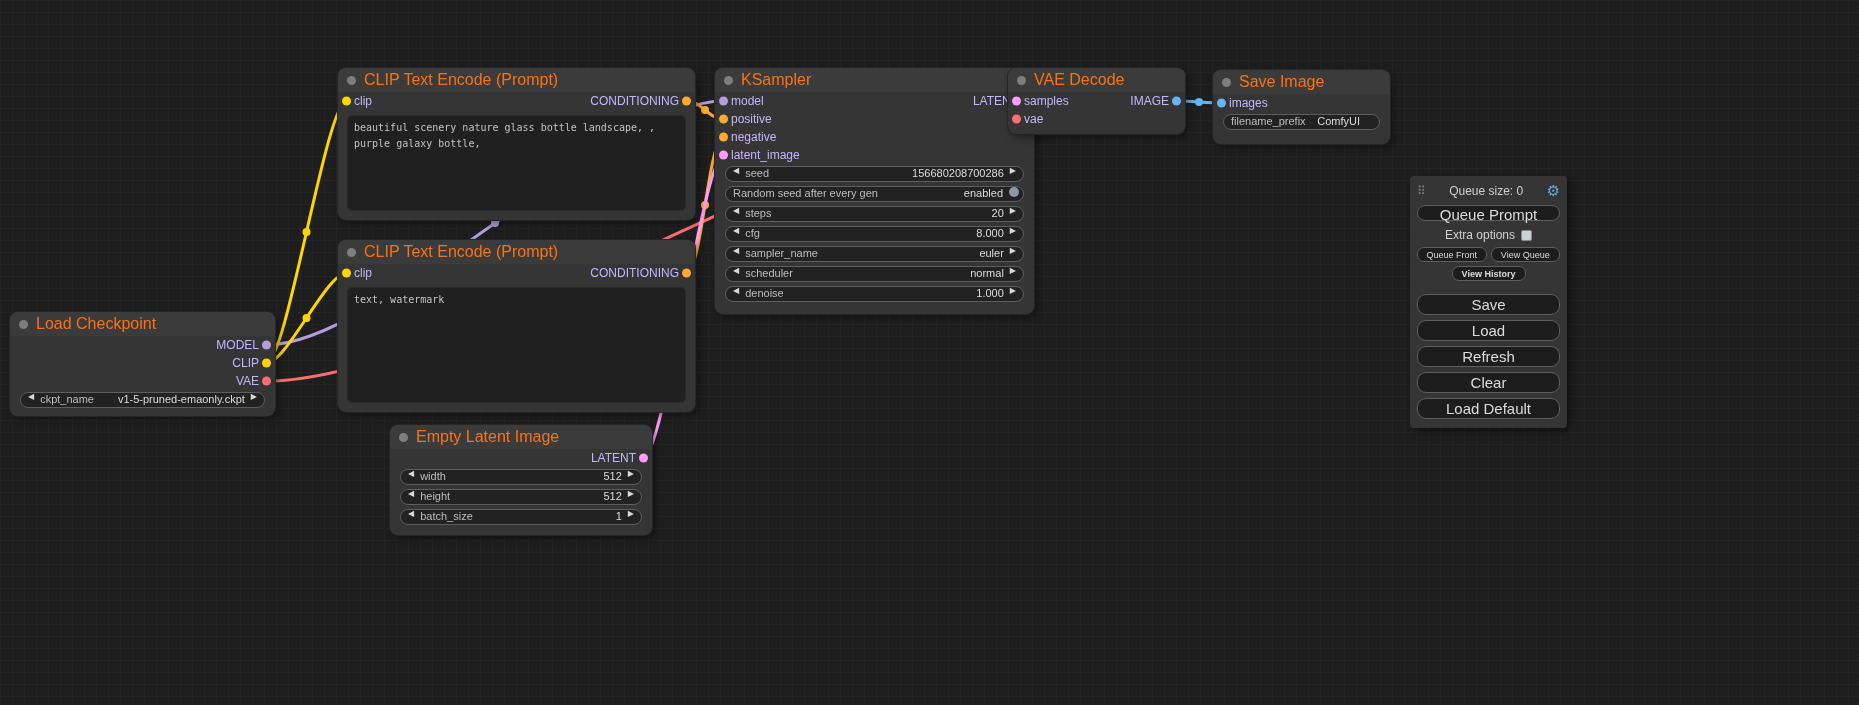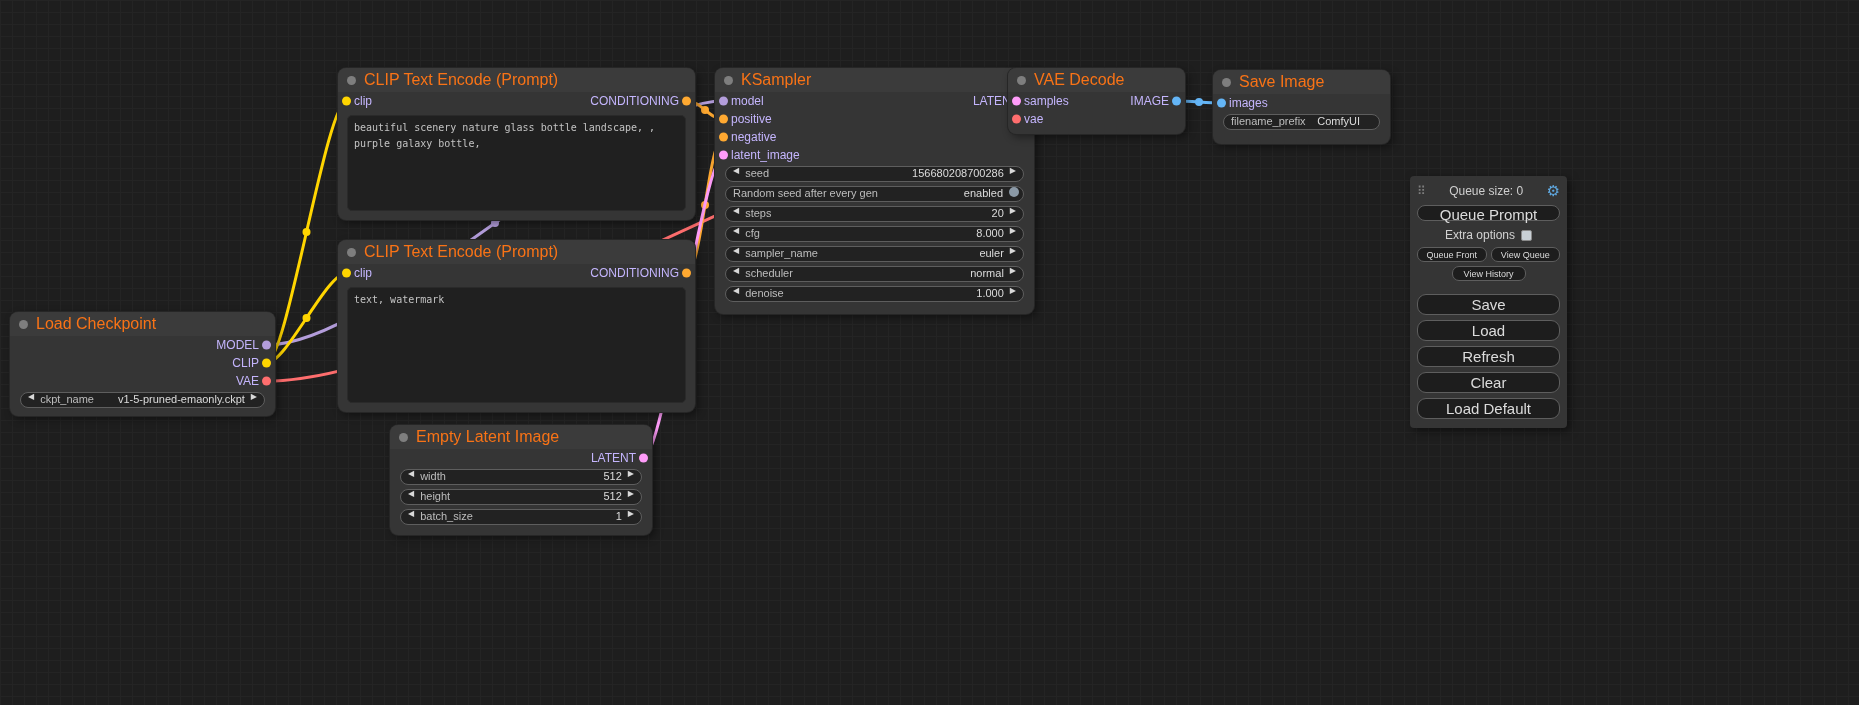--- a/index.html
+++ b/index.html
@@ -67,7 +67,7 @@
   .chk { width:11px; height:11px; background:#c9d0d6; border:1px solid #8a8a8a; border-radius:2px; }
   .smrow { display:flex; gap:4px; margin-top:5px; }
   .vhwrap { display:flex; justify-content:center; margin-top:4px; }
-  .vhwrap .btn.sm { flex:0 0 74px; }
+  .vhwrap .btn.sm { flex:0 0 74px;font-weight:bold; }
 </style>
 </head>
 <body>

